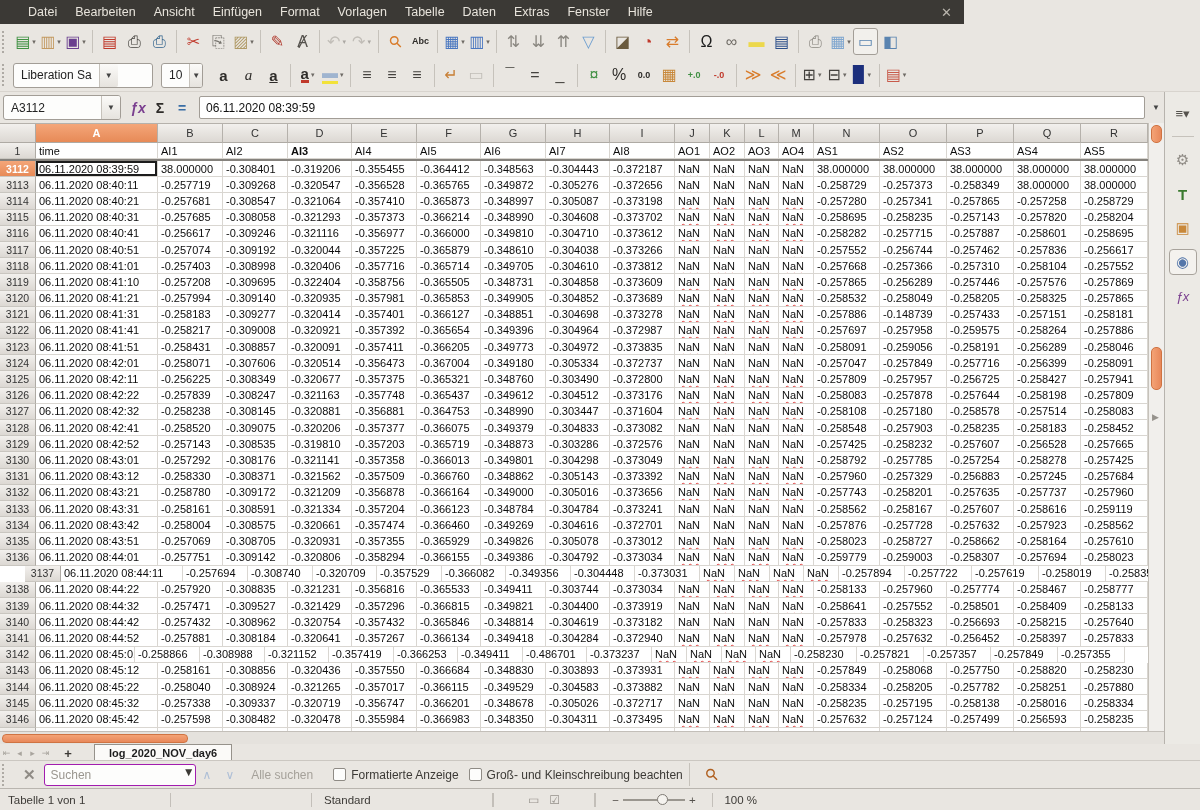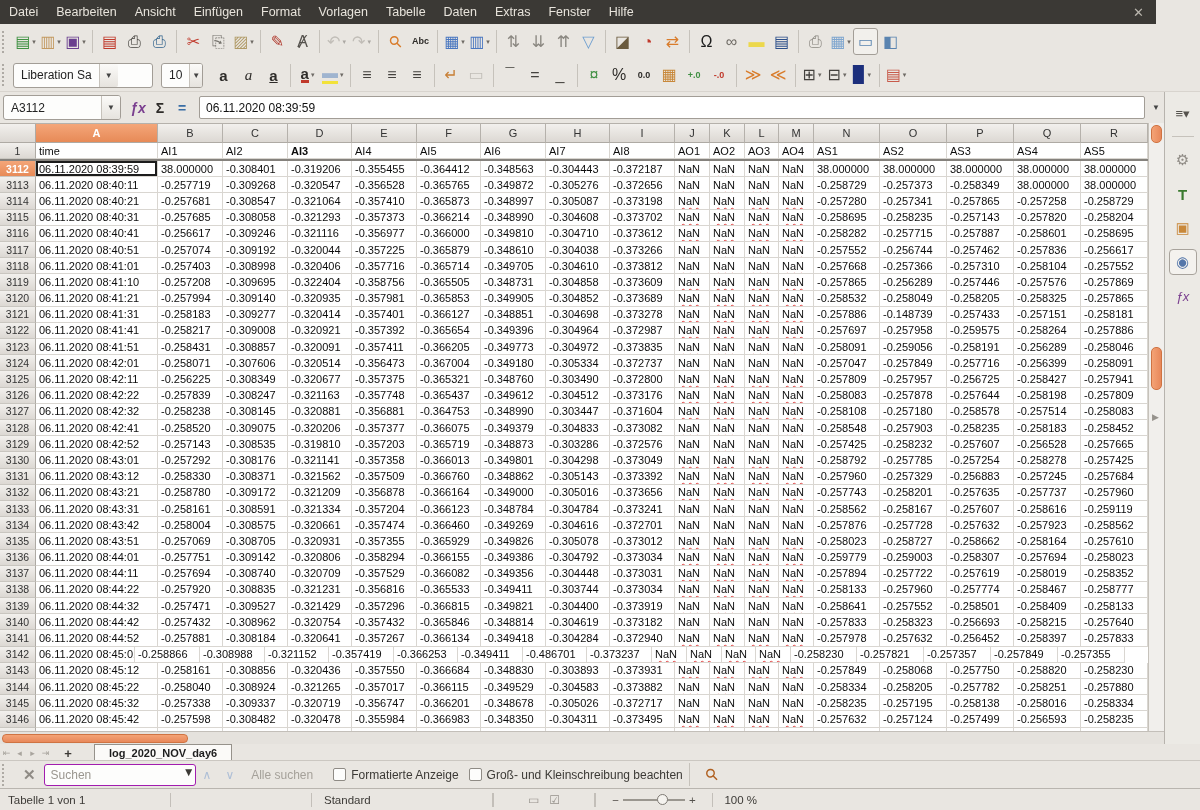--- a/index.html
+++ b/index.html
@@ -6,7 +6,7 @@
   html,body{width:1200px;height:810px;overflow:hidden}
   body{position:relative;font-family:"Liberation Sans",sans-serif;background:#e9e6e1;cursor:default}
   
-  #menubar{position:absolute;top:0;left:0;width:1156px;height:24px;background:#3b3935;display:flex;align-items:center;padding-left:0;color:#e8e4dc;font-size:12.5px}
+  #menubar{position:absolute;top:0;left:0;width:964px;height:24px;background:#3b3935;display:flex;align-items:center;padding-left:19px;color:#e8e4dc;font-size:12.5px}
   .menu-item{padding:4px 9px}
   #win-close{position:absolute;right:6px;top:0;height:24px;display:flex;align-items:center;color:#bab6ae;font-size:13px;padding:0 6px}
   

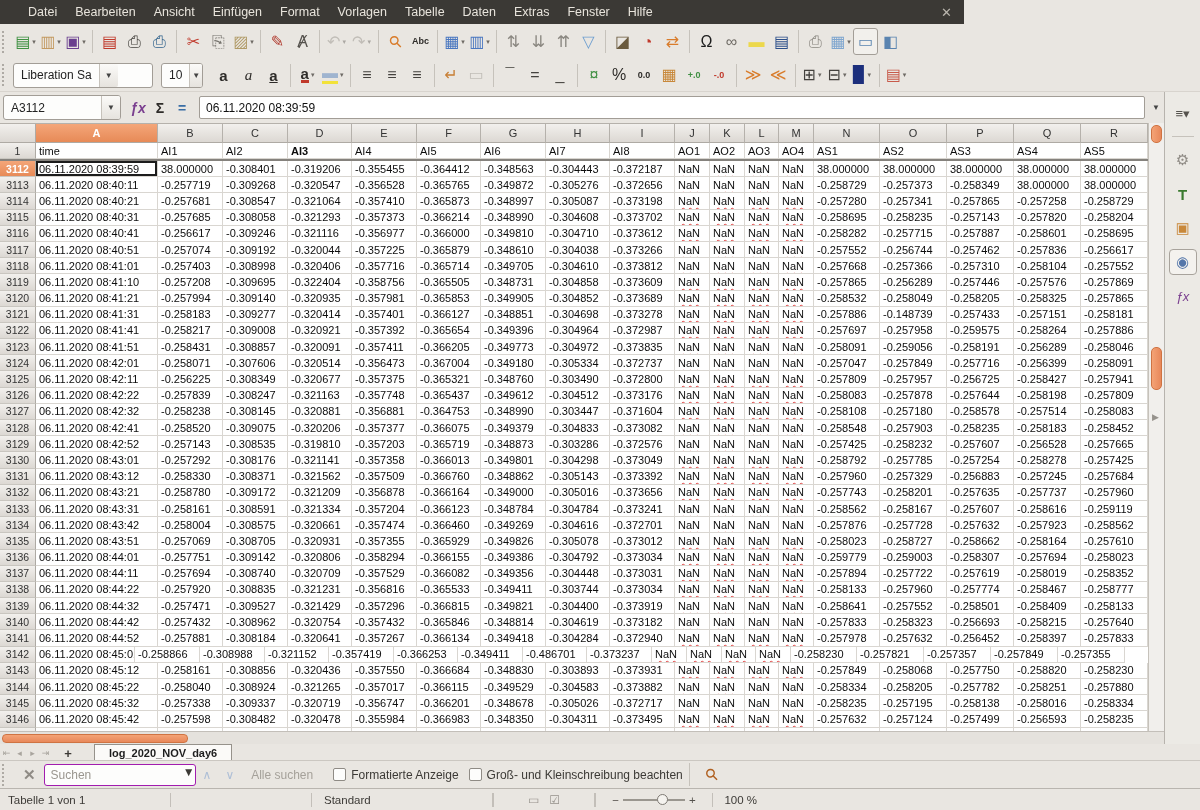--- a/index.html
+++ b/index.html
@@ -910,7 +910,7 @@
       <div class="cell" style="width: 67px;">-0.257694</div>
       <div class="cell" style="width: 67px;">-0.258023</div>
     </div>
-    <div class="row" style="height: 16.2px;">
+    <div class="row" style="height: 16.2px; padding-left: 25px;">
       <div class="rowhead">3137</div>
       <div class="cell" style="width: 122px;">06.11.2020 08:44:11</div>
       <div class="cell" style="width: 65px;">-0.257694</div>

